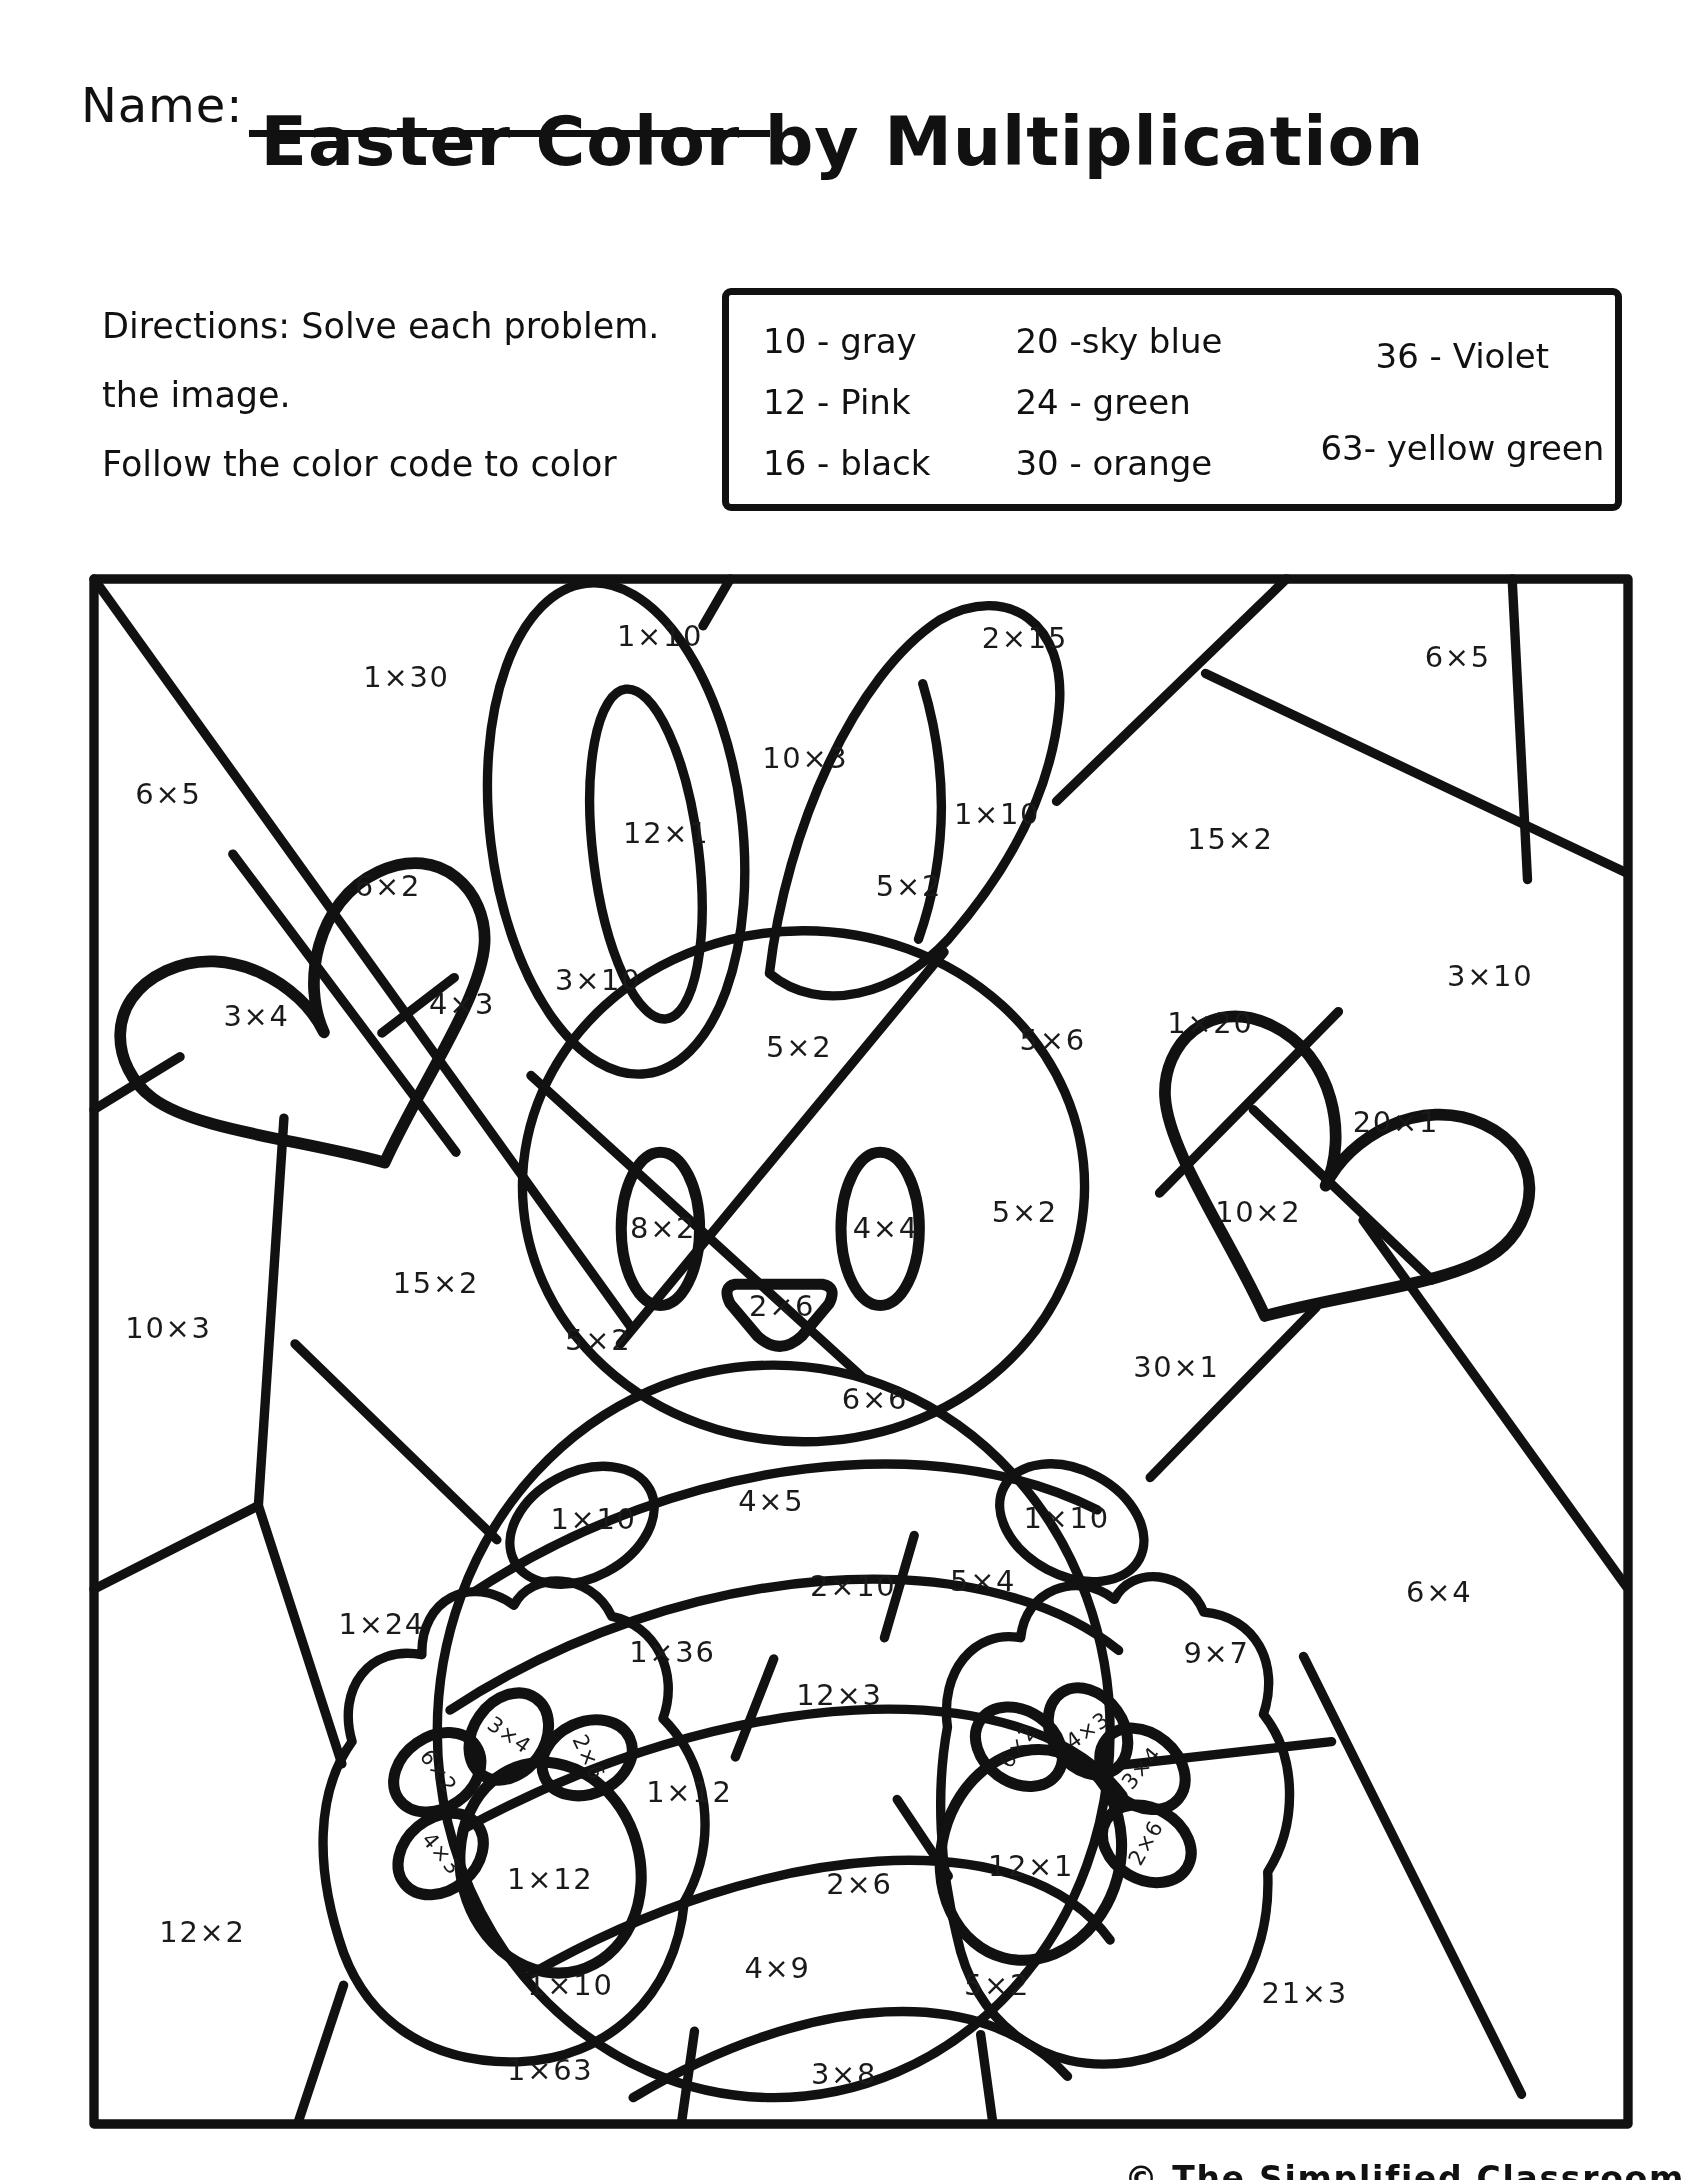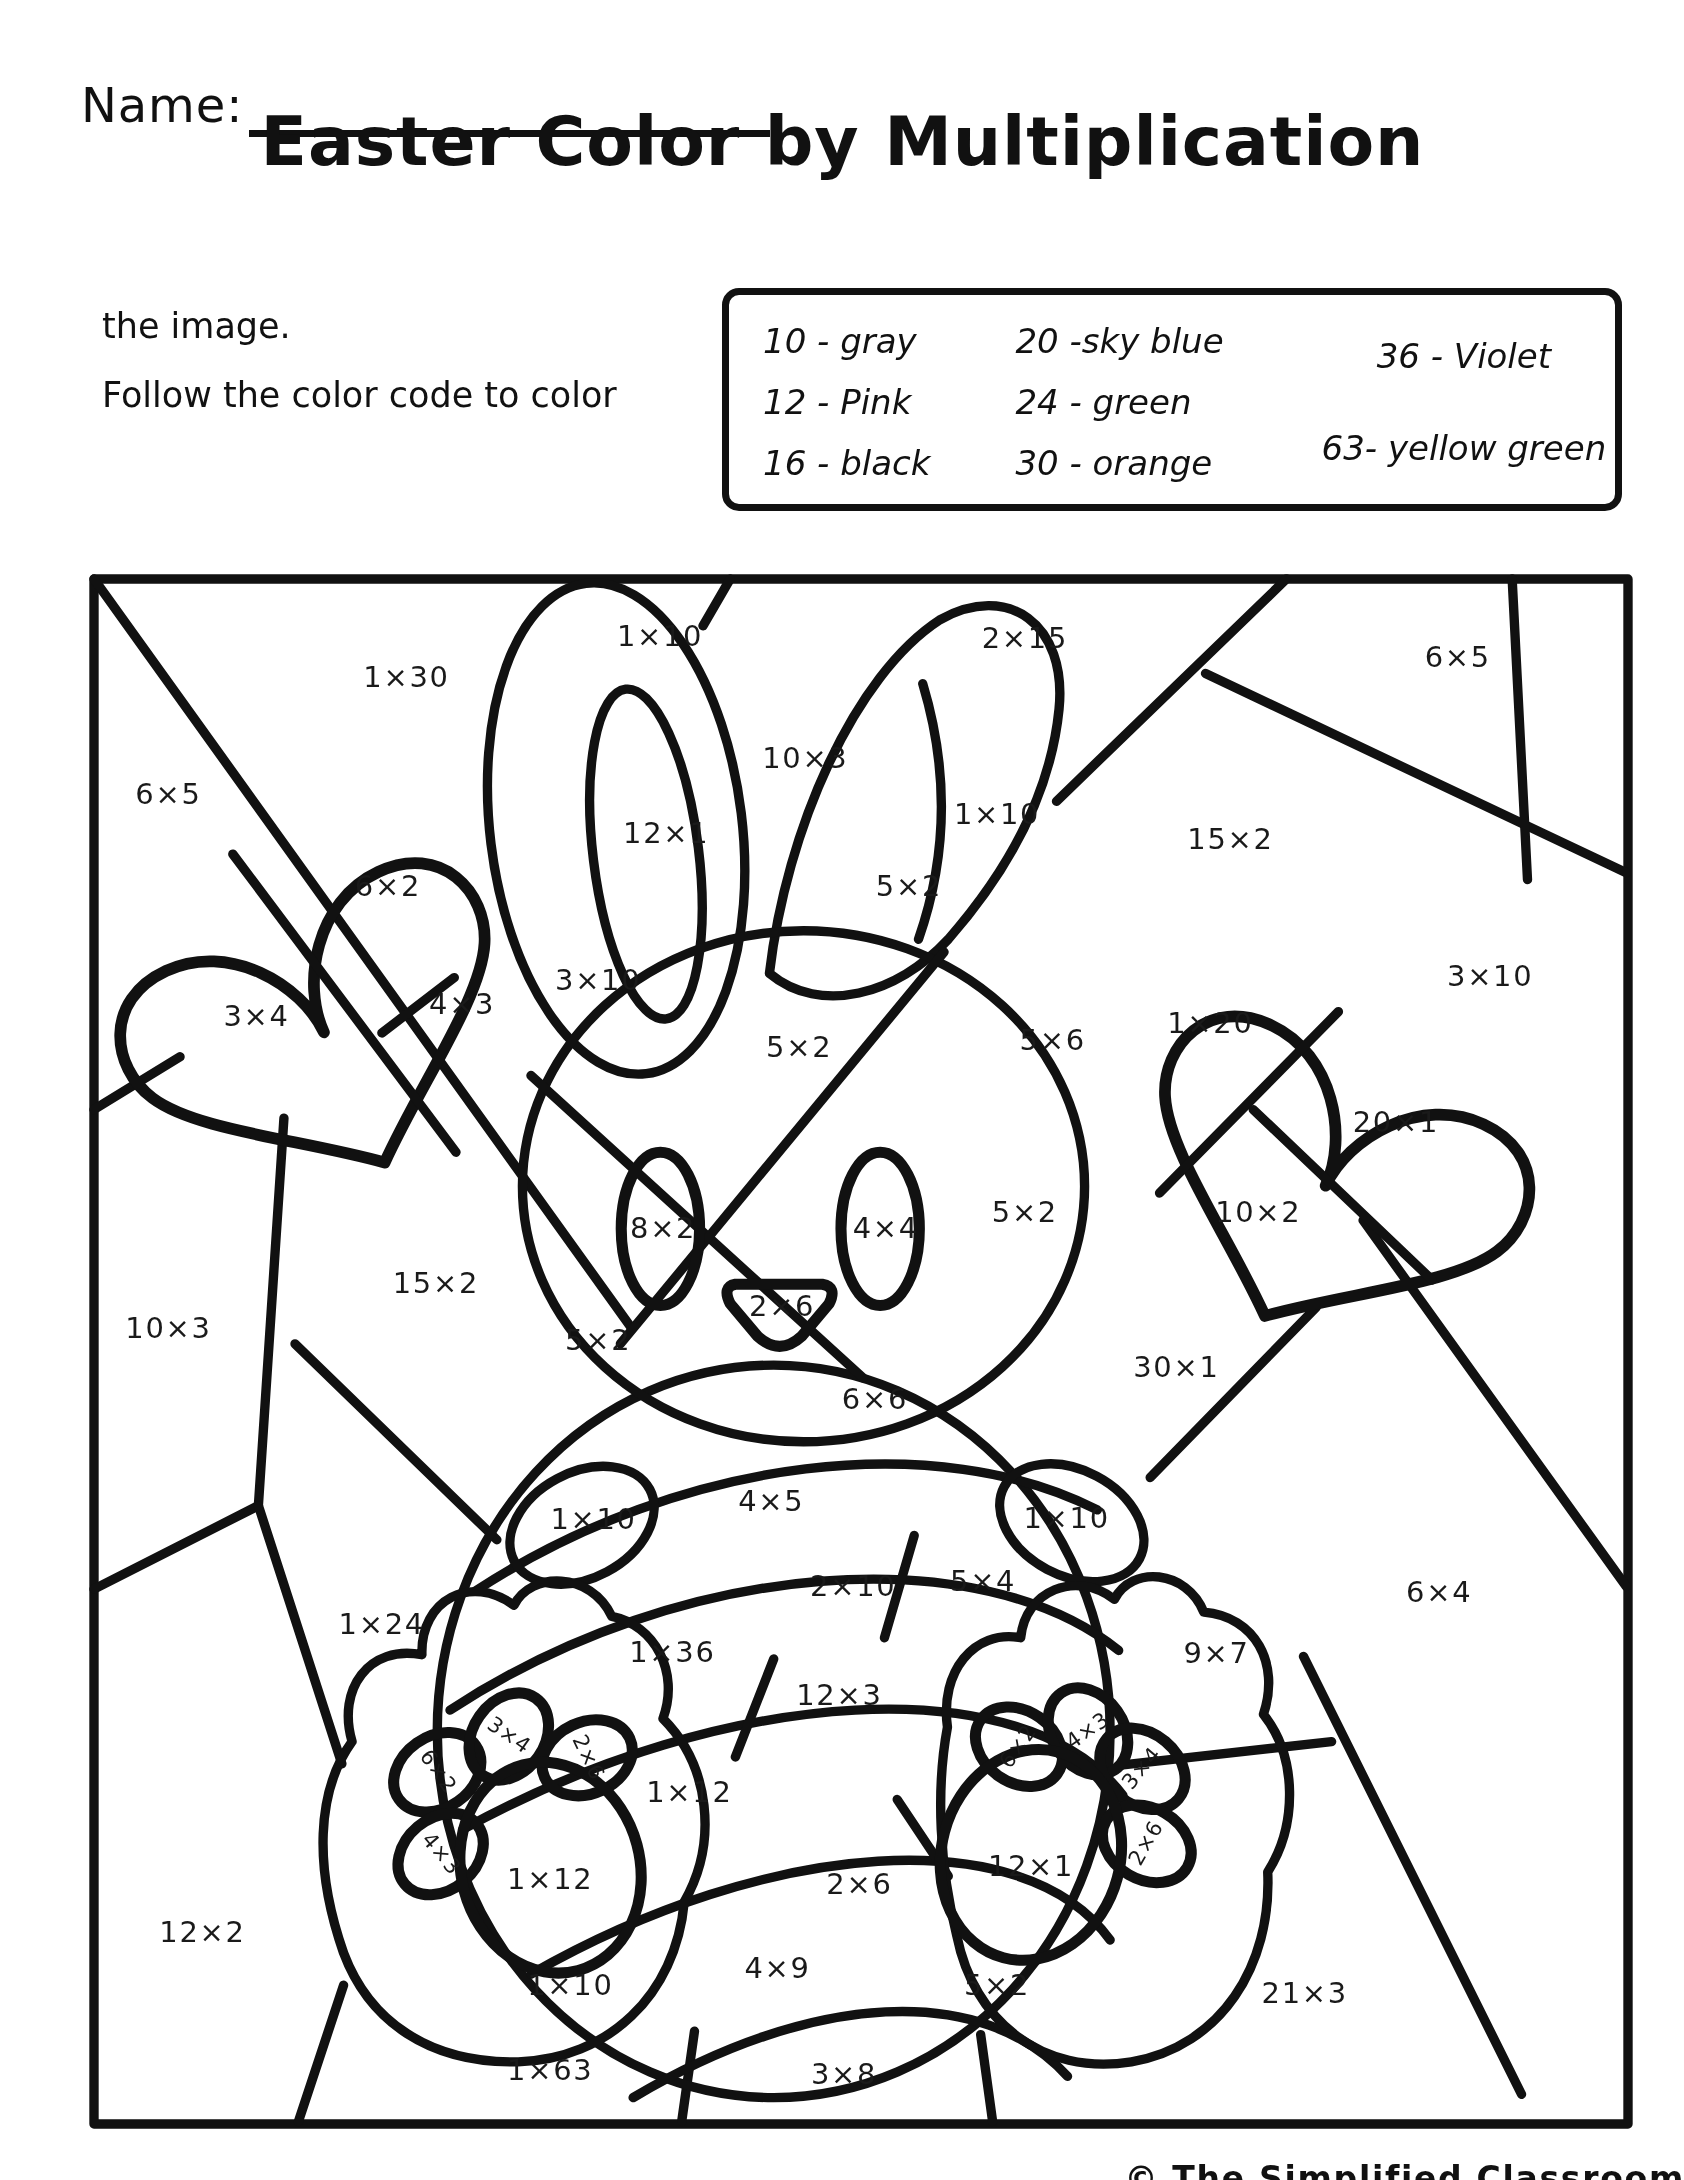--- a/index.html
+++ b/index.html
@@ -42,6 +42,7 @@
   <div id="page-title">Easter Color by Multiplication</div>
 
   <div id="directions">
+    <div>Directions:  Solve each problem.</div>
     <div>the image.</div>
     <div>Follow the color code to color</div>
   </div>

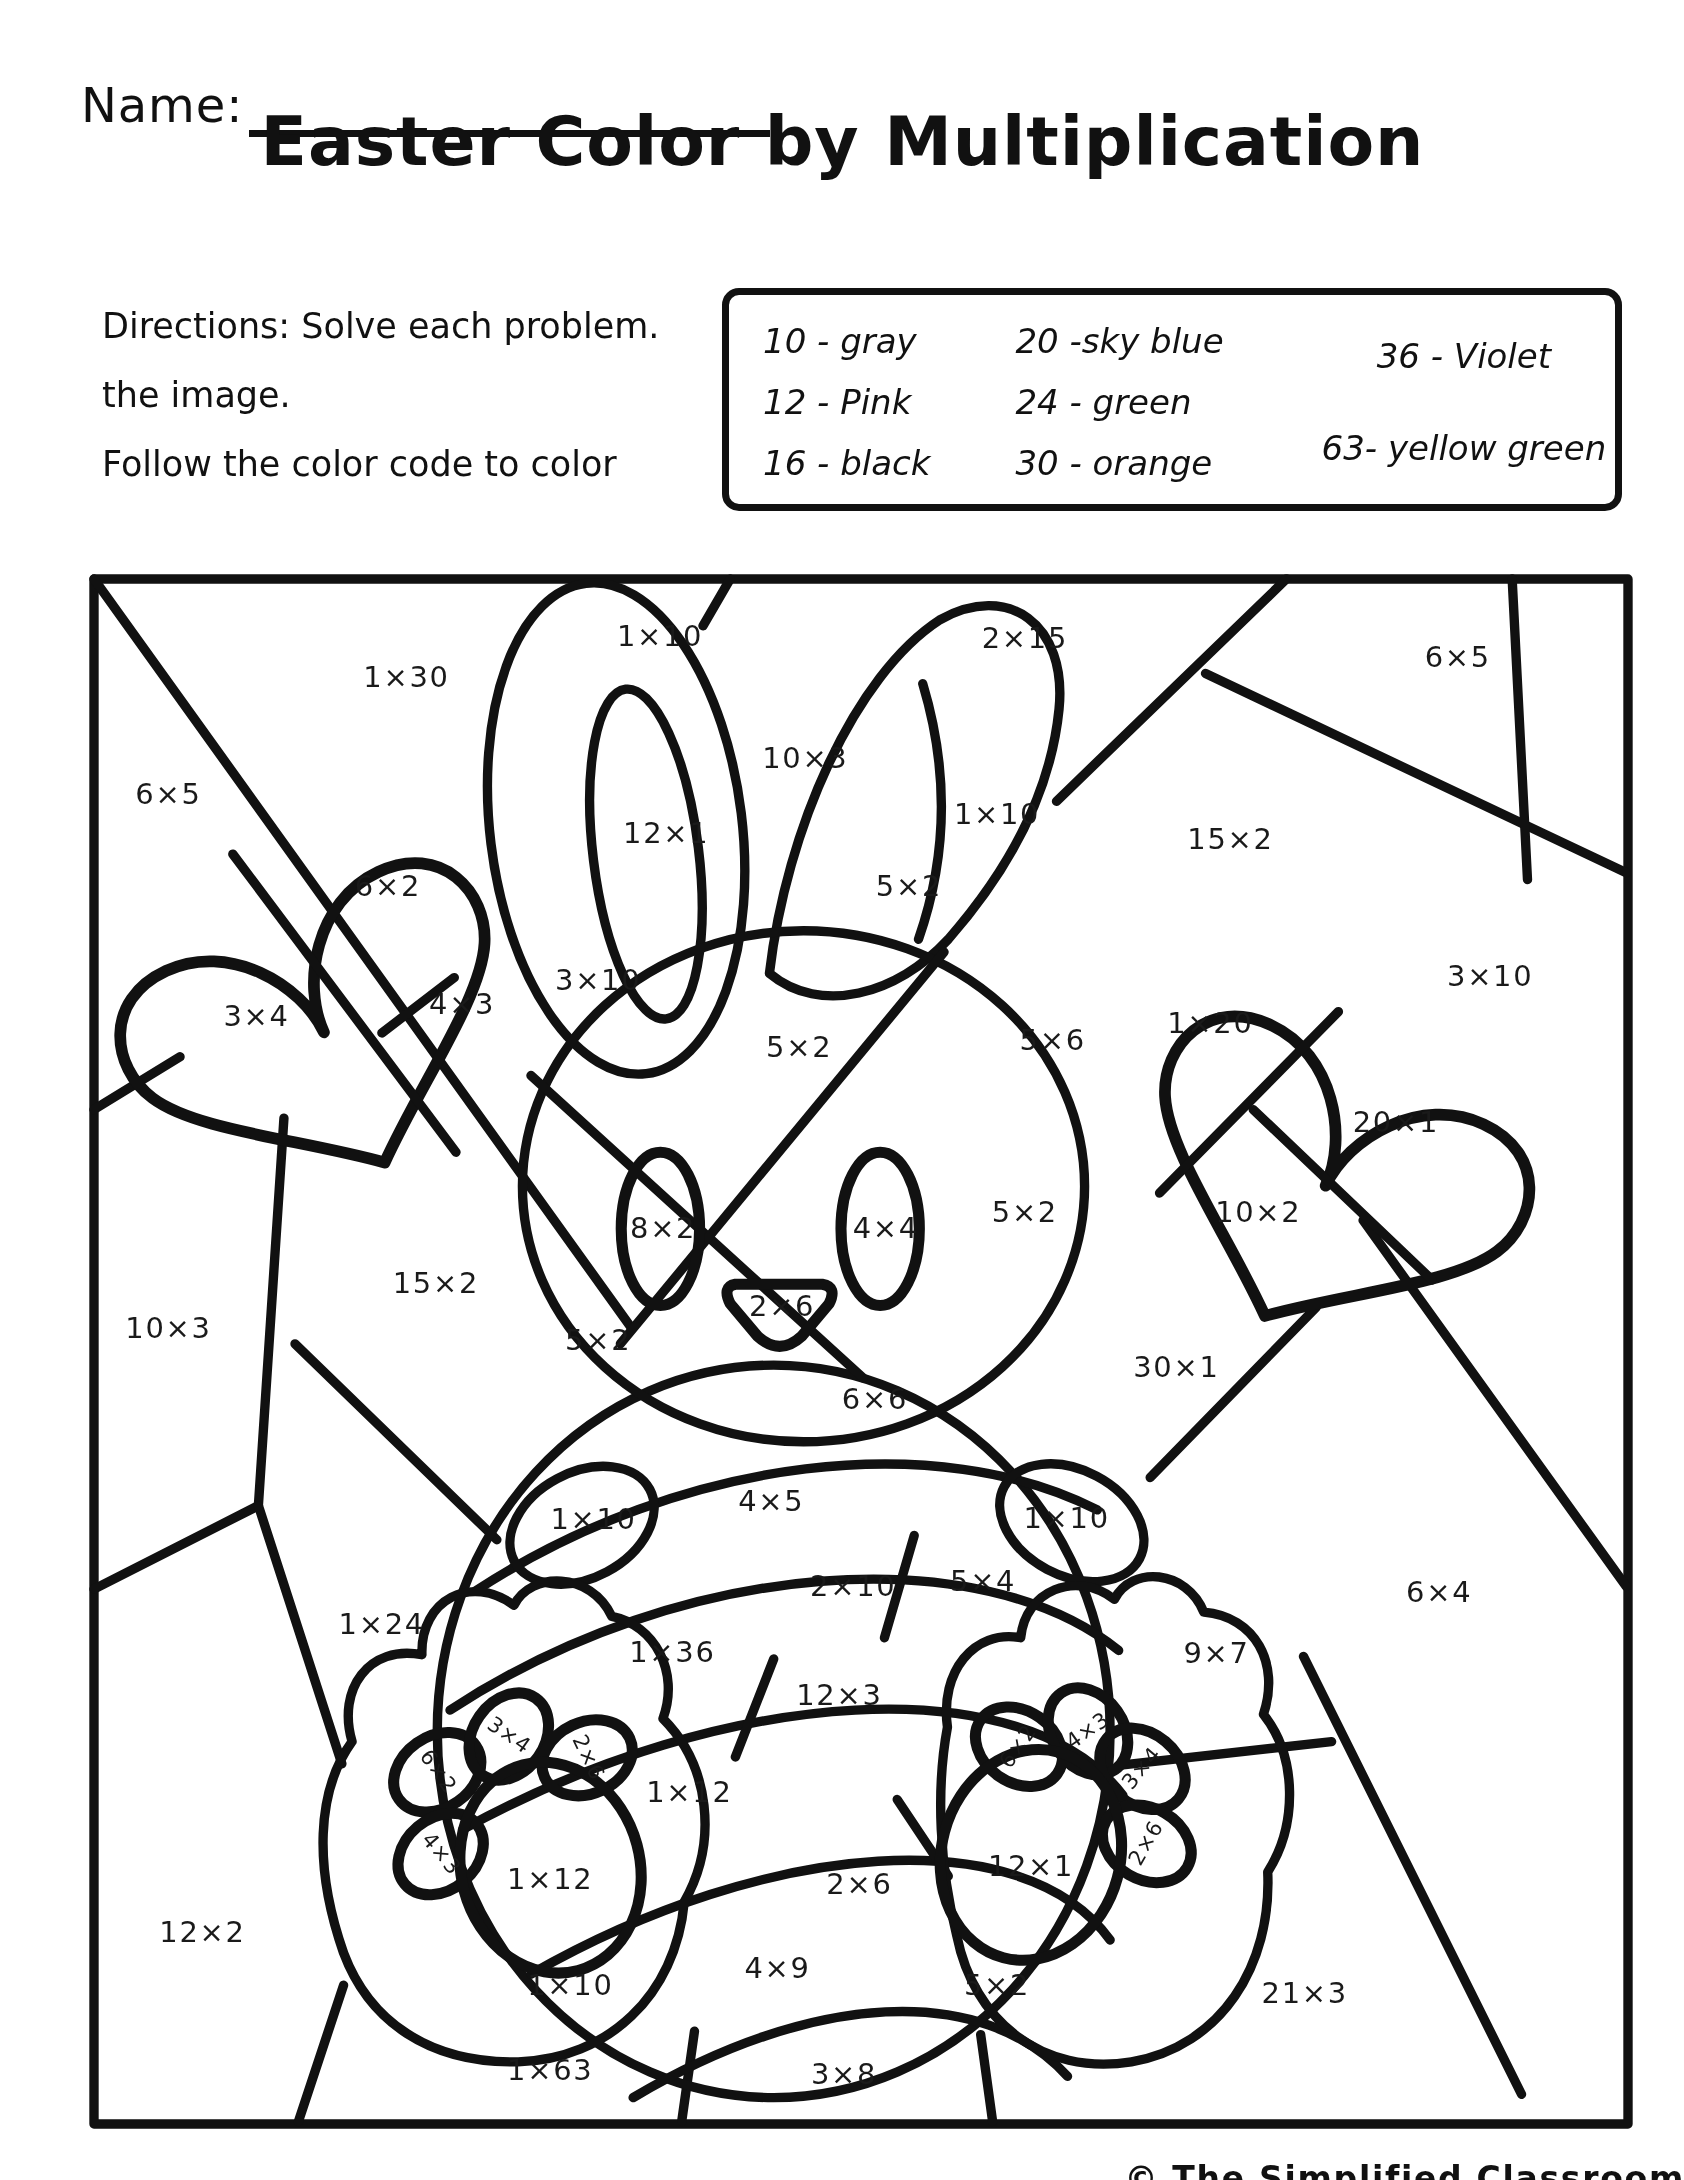--- a/index.html
+++ b/index.html
@@ -14,7 +14,7 @@
   #directions{position:absolute;left:102px;top:256px;width:630px;font-size:35px;line-height:69px;}
   
   #code-box{position:absolute;left:722px;top:252px;width:900px;height:223px;
-            border:7.7px solid #111;border-radius:17px;box-sizing:border-box;font-style:italic;}
+            border:7.7px solid #111;border-radius:9px;box-sizing:border-box;}
   #code-grid{position:absolute;left:34px;top:15.3px;right:17px;bottom:10.2px;
              display:flex;flex-direction:row;justify-content:flex-start;gap:51px;}
   .code-col{display:flex;flex-direction:column;justify-content:space-around;}

